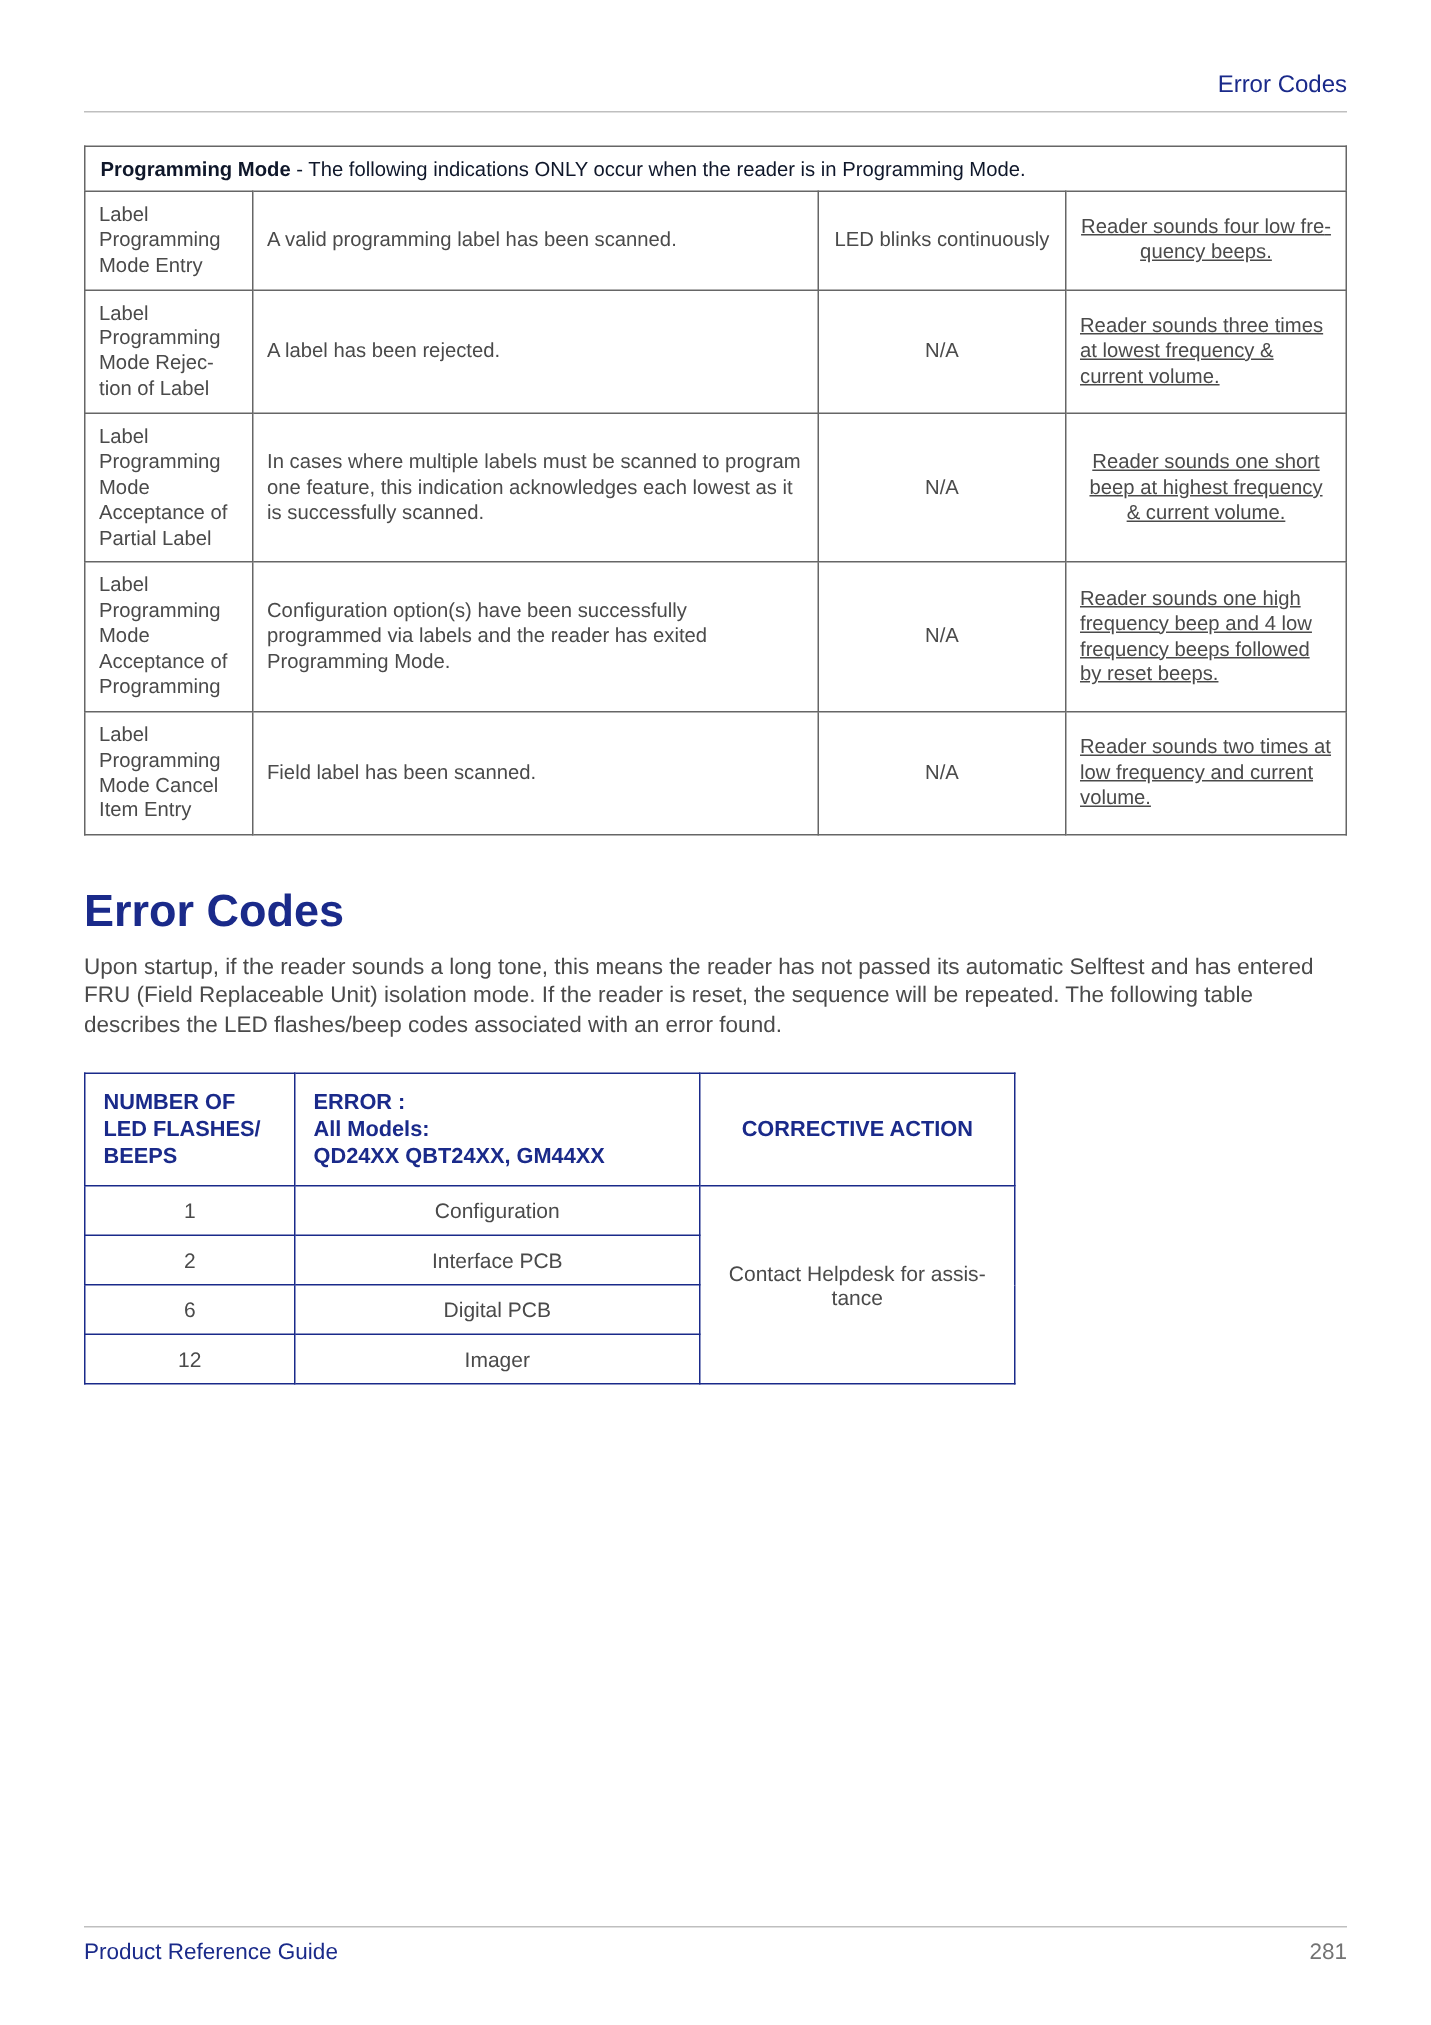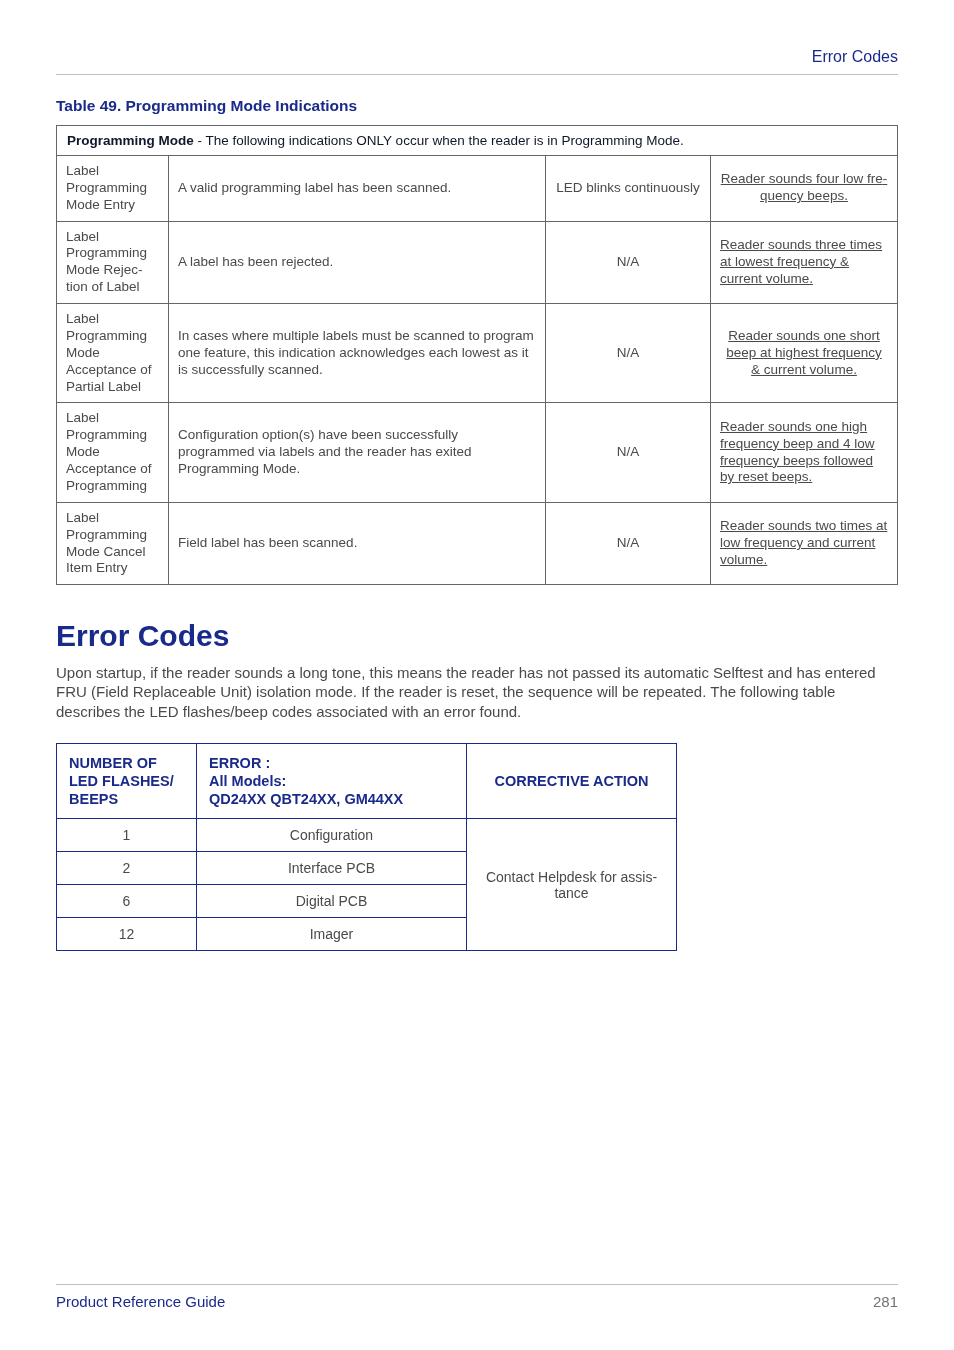--- a/index.html
+++ b/index.html
@@ -111,7 +111,6 @@
   <div class="header-right">Error Codes</div>
   <hr class="hr-thin">
 
-  <div class="table-caption">Table 49. Programming Mode Indications</div>
 
   <div class="prog-intro">
     <b>Programming Mode</b><span> - The following indications ONLY occur when the reader is in Programming Mode.</span>

